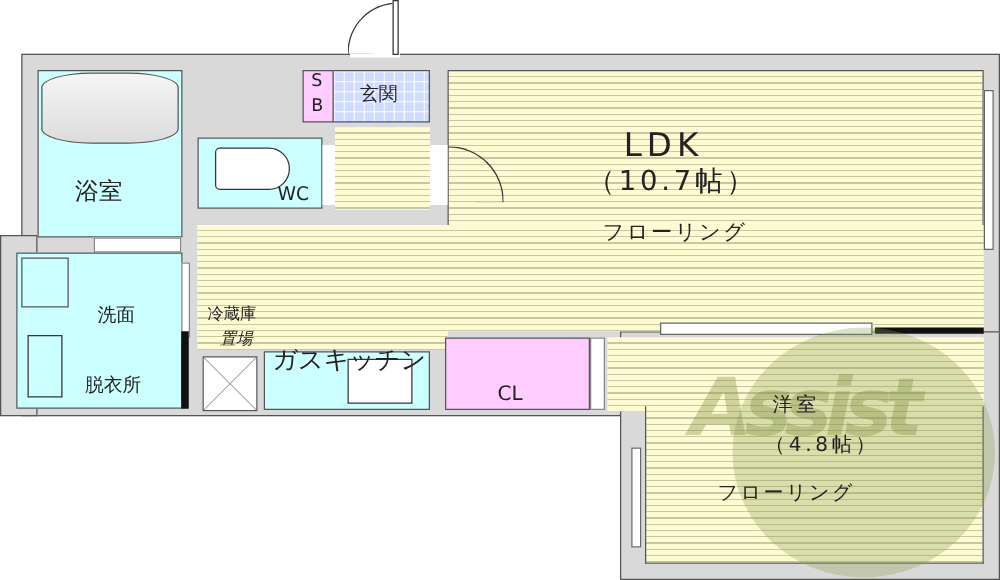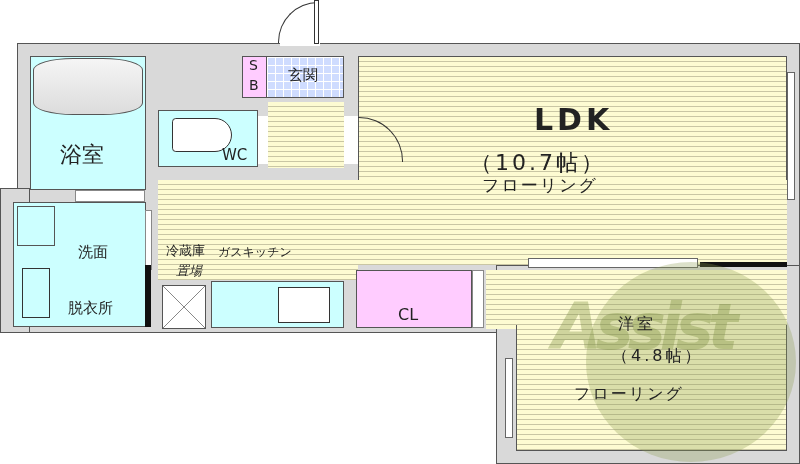--- a/index.html
+++ b/index.html
@@ -59,7 +59,7 @@
 <div class="door-arc" style="left:278px;top:2px;width:40px;height:40px;border-radius:40px 0 0 0;border-right:none;border-bottom:none;"></div>
 <div class="abs" style="left:314px;top:0px;width:5px;height:44px;background:#fff;border:1px solid #333;"></div>
 
-<div class="lbl" style="left:534px;top:102px;font-size:30px;letter-spacing:4px;font-weight:bold;">LDK</div>
+<div class="lbl" style="left:499px;top:102px;font-size:26px;letter-spacing:4px;">LDK</div>
 <div class="lbl" style="left:470px;top:148px;font-size:22px;letter-spacing:3px;">（10.7帖）</div>
 <div class="lbl" style="left:482px;top:174px;font-size:17px;letter-spacing:2px;">フローリング</div>
 

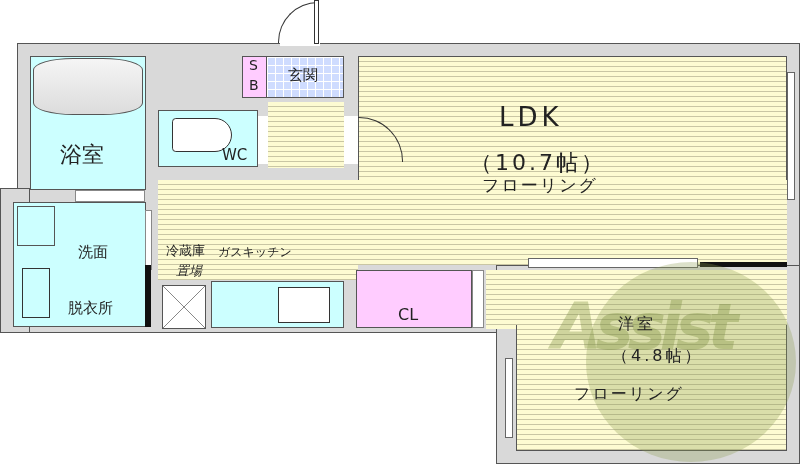--- a/index.html
+++ b/index.html
@@ -29,7 +29,7 @@
 
 <div class="abs blue" style="left:30px;top:56px;width:116px;height:134px;"></div>
 <div class="abs" style="left:33px;top:58px;width:110px;height:57px;background:linear-gradient(#f5f5f5,#dcdcdc);border:1px solid #555;border-radius:40px/12px;"></div>
-<div class="lbl" style="left:60px;top:140px;font-size:22px;">浴室</div>
+<div class="lbl" style="left:60px;top:140px;font-size:19px;">浴室</div>
 <div class="abs" style="left:75px;top:190px;width:70px;height:12px;background:#fff;border:1px solid #888;"></div>
 
 <div class="abs blue" style="left:13px;top:202px;width:133px;height:125px;"></div>

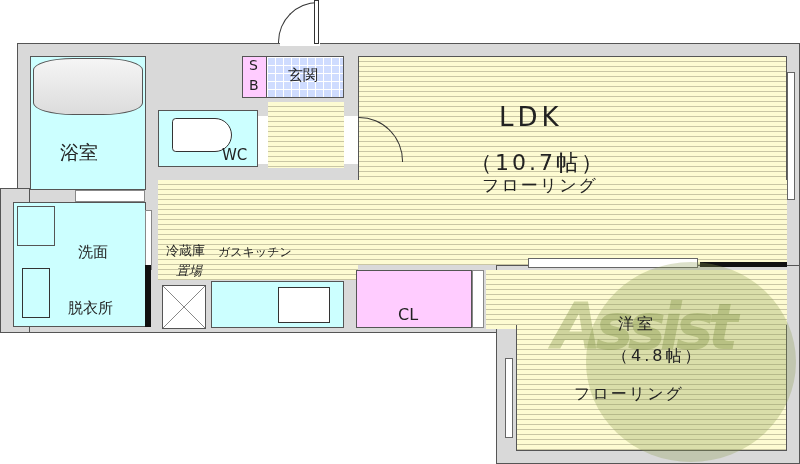--- a/index.html
+++ b/index.html
@@ -60,7 +60,7 @@
 <div class="abs" style="left:314px;top:0px;width:5px;height:44px;background:#fff;border:1px solid #333;"></div>
 
 <div class="lbl" style="left:499px;top:102px;font-size:26px;letter-spacing:4px;">LDK</div>
-<div class="lbl" style="left:470px;top:148px;font-size:22px;letter-spacing:3px;">（10.7帖）</div>
+<div class="lbl" style="left:470px;top:130px;font-size:22px;letter-spacing:3px;">（10.7帖）</div>
 <div class="lbl" style="left:482px;top:174px;font-size:17px;letter-spacing:2px;">フローリング</div>
 
 <div class="abs" style="left:162px;top:285px;width:44px;height:44px;background:#fff;border:1px solid #555;background-image:linear-gradient(45deg,transparent 49%,#888 50%,transparent 51%),linear-gradient(-45deg,transparent 49%,#888 50%,transparent 51%);"></div>

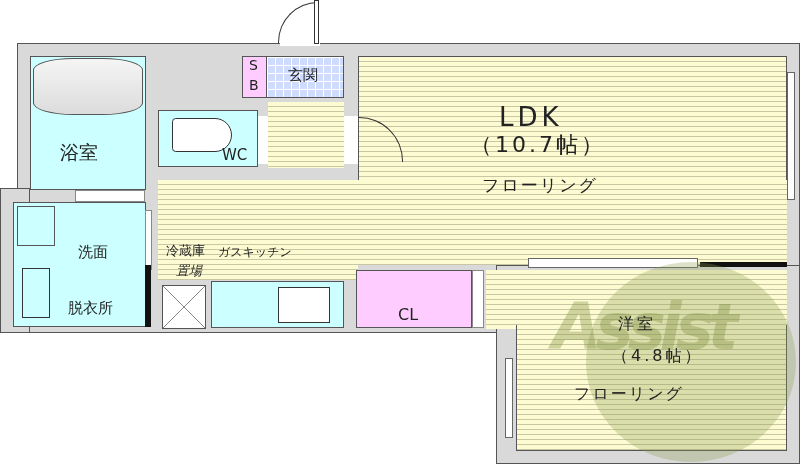--- a/index.html
+++ b/index.html
@@ -69,7 +69,7 @@
 
 <div class="abs blue" style="left:211px;top:281px;width:133px;height:47px;"></div>
 <div class="abs" style="left:278px;top:287px;width:52px;height:36px;background:#fff;border:1px solid #333;"></div>
-<div class="lbl" style="left:218px;top:244px;font-size:12px;">ガスキッチン</div>
+<div class="lbl" style="left:218px;top:274px;font-size:20px;">ガスキッチン</div>
 
 <div class="abs pink" style="left:356px;top:270px;width:116px;height:58px;"></div>
 <div class="lbl" style="left:398px;top:287px;font-size:16px;margin-top:18px;">CL</div>

